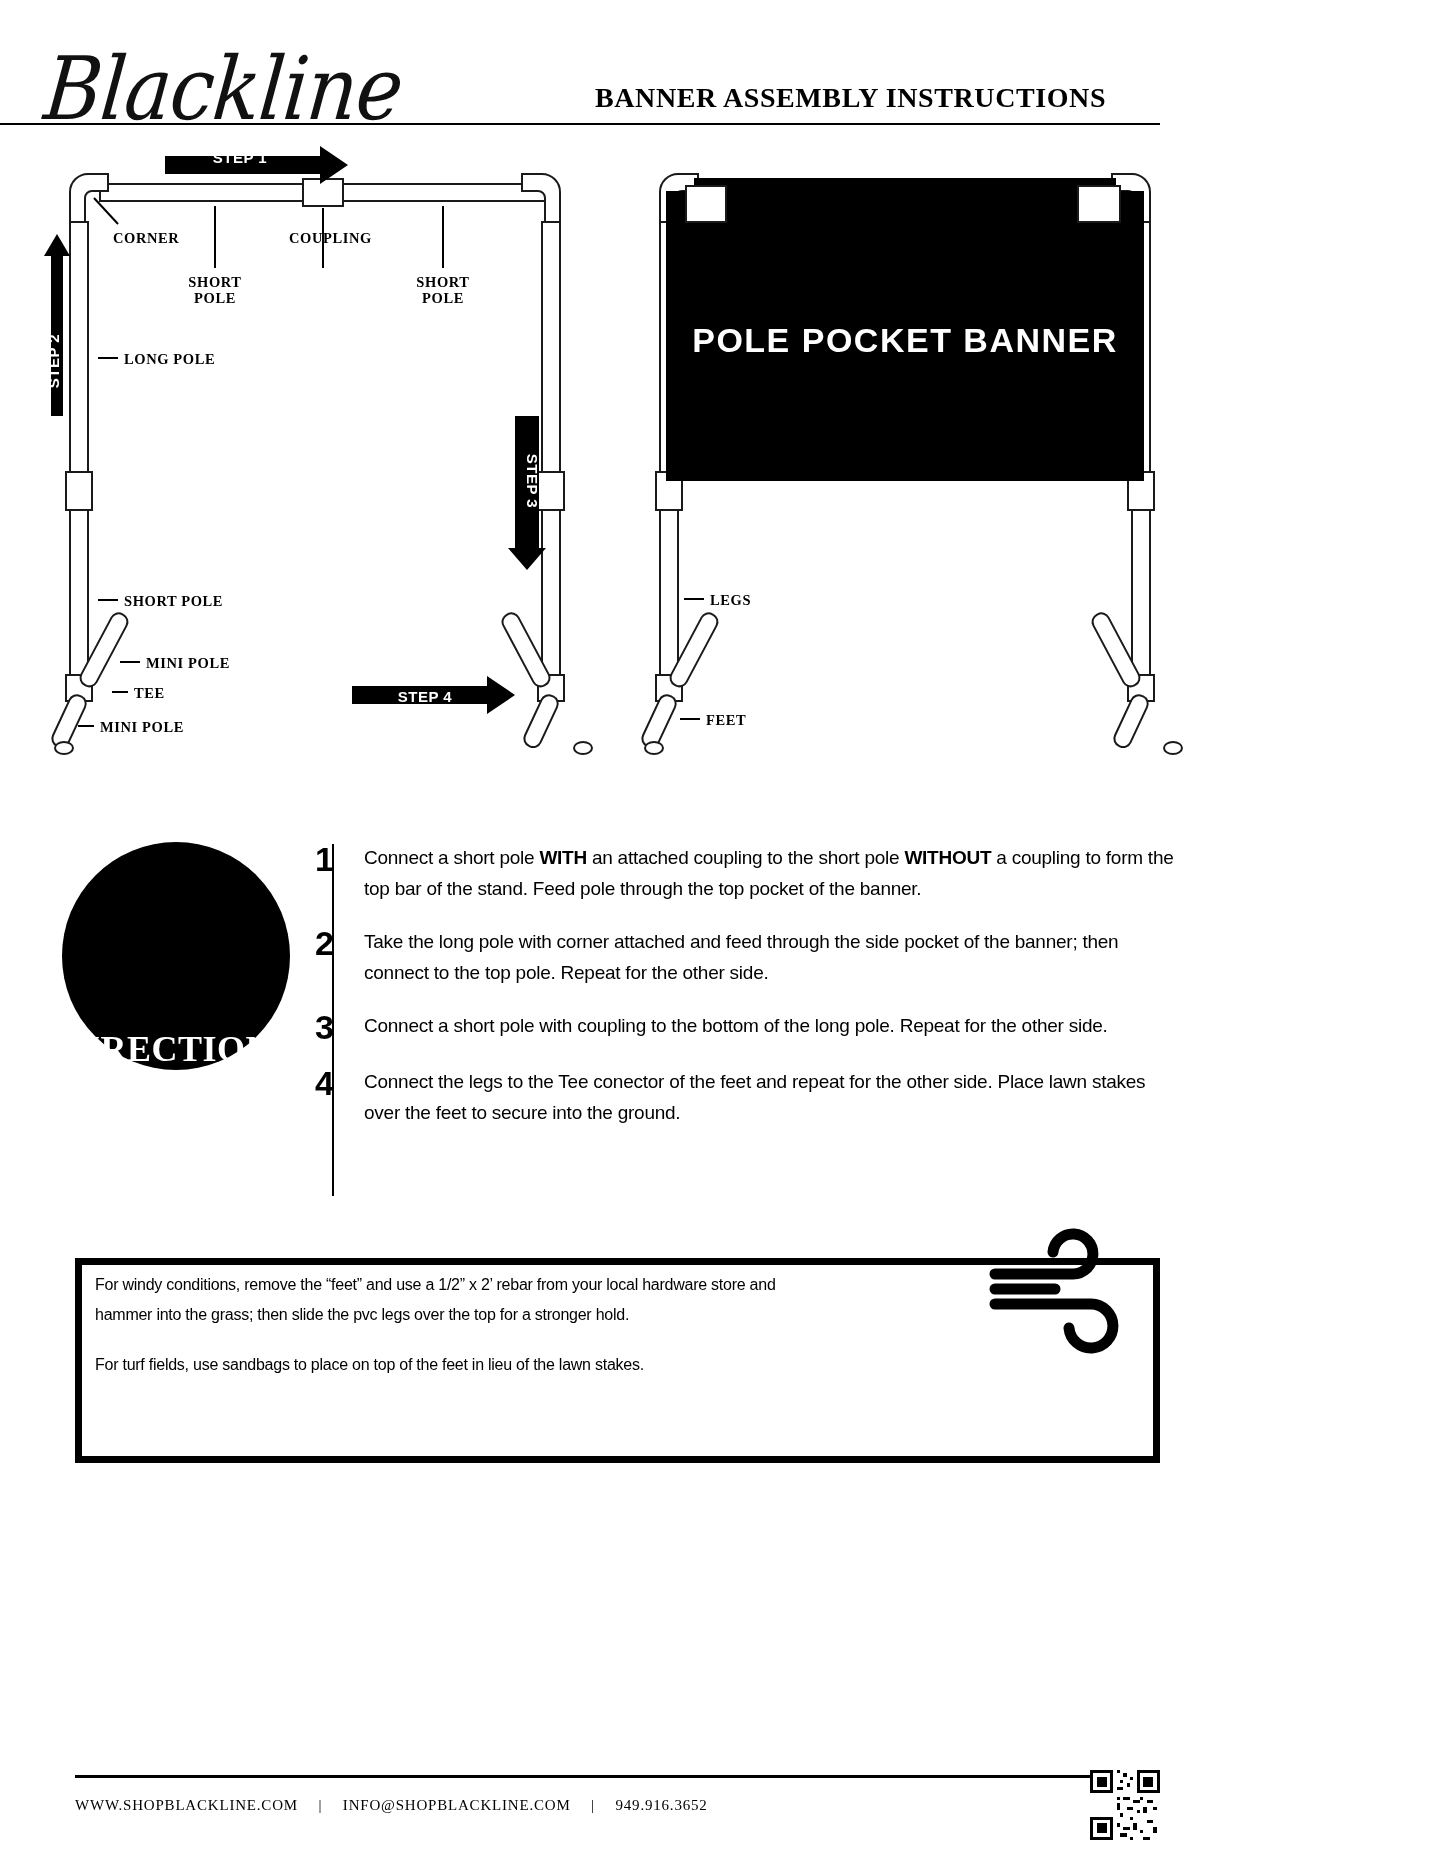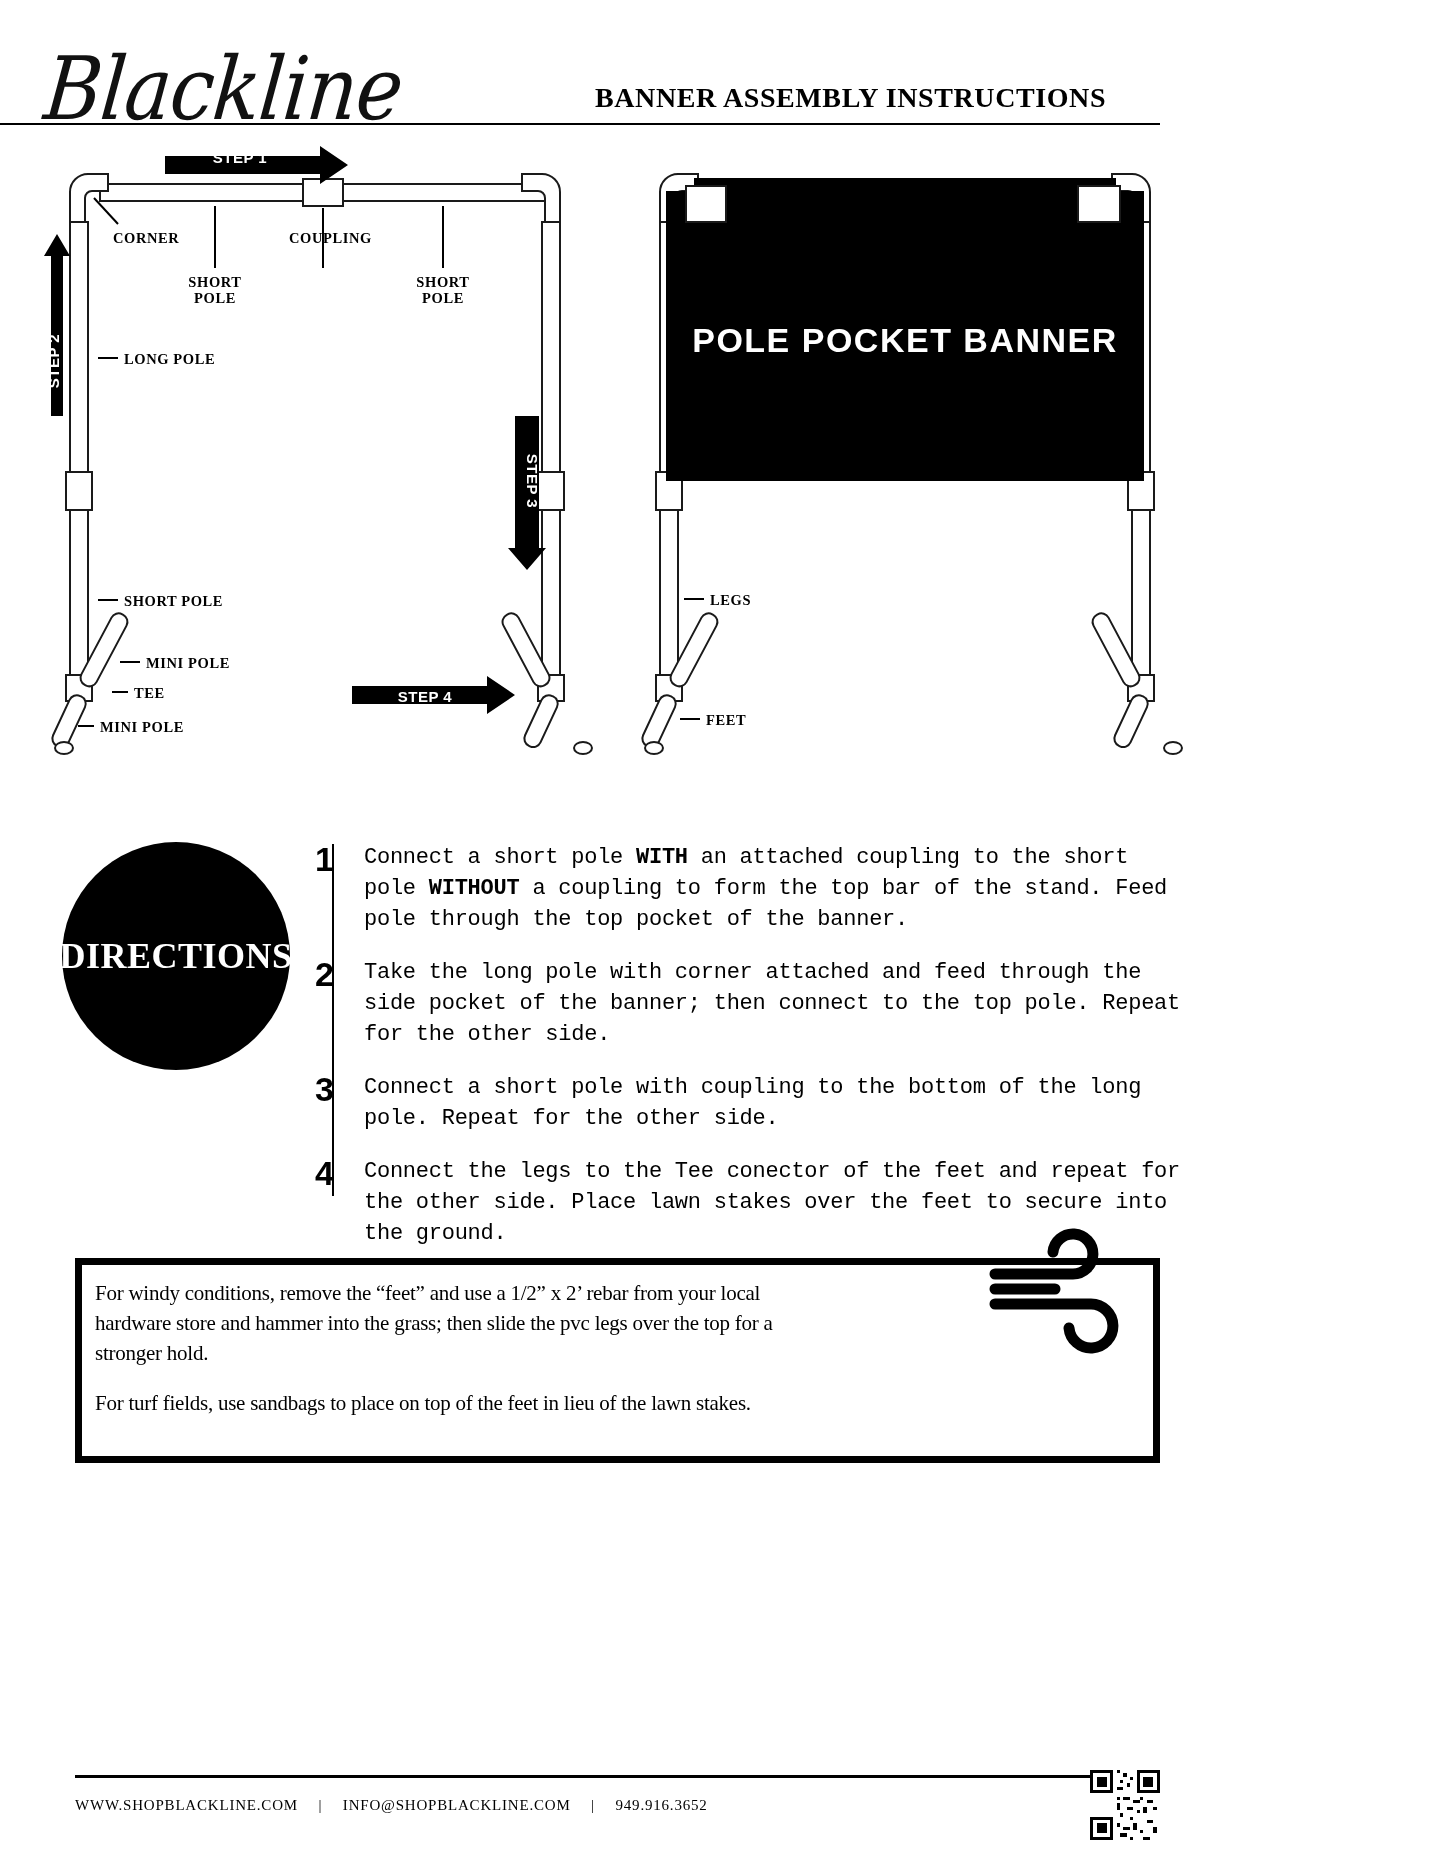--- a/index.html
+++ b/index.html
@@ -28,7 +28,7 @@
   .dir-item{display:flex;align-items:flex-start;margin-bottom:22px;}
   .dir-num{width:34px;flex:0 0 34px;text-align:right;font-family:"Liberation Sans",sans-serif;font-weight:700;
     font-size:34px;line-height:34px;padding-right:12px;}
-  .dir-txt{flex:1;padding-left:18px;font-family:Liberation Mono, monospace;font-size:22px;line-height:31px;
+  .dir-txt{flex:1;padding-left:18px;font-family:Liberation Sans, sans-serif;font-size:19px;line-height:31px;
     letter-spacing:-.25px;}
   .dir-txt b{font-weight:700;}
 

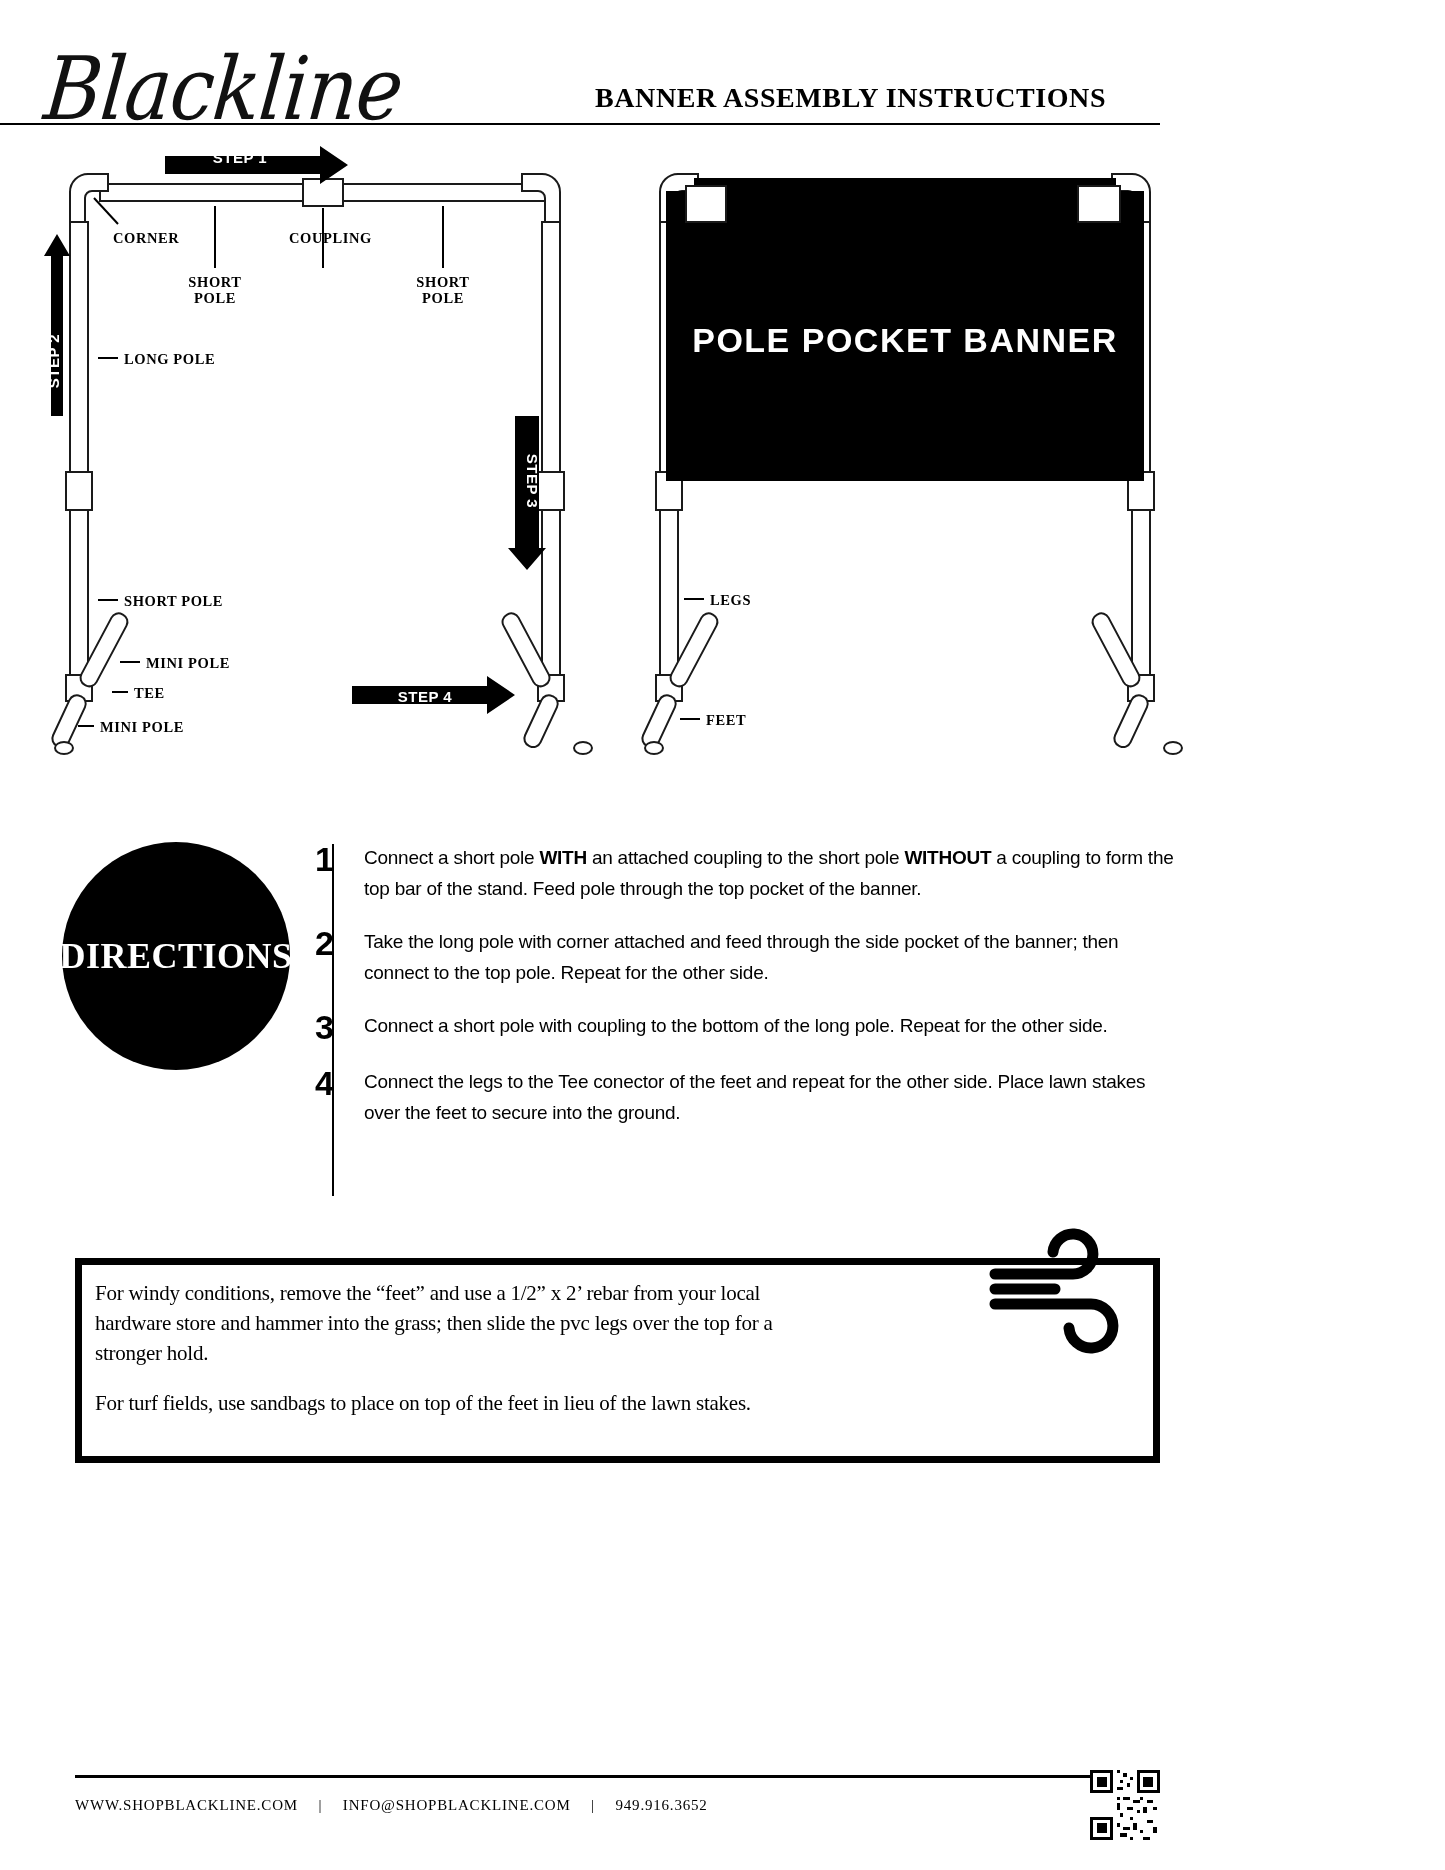--- a/index.html
+++ b/index.html
@@ -21,7 +21,7 @@
   
   .directions{position:absolute;left:0;top:832px;width:1445px;height:390px;}
   .dir-circle{position:absolute;left:62px;top:10px;width:228px;height:228px;border-radius:50%;background:#000;
-    display:flex;align-items:center;justify-content:center;}
+    display:flex;align-items:flex-end;justify-content:center;}
   .dir-circle span{color:#fff;font-family:"Liberation Serif",serif;font-weight:700;font-size:36px;letter-spacing:.5px;}
   .dir-rule{position:absolute;left:332px;top:12px;width:2px;height:352px;background:#000;}
   .dir-list{position:absolute;left:300px;top:10px;width:880px;}

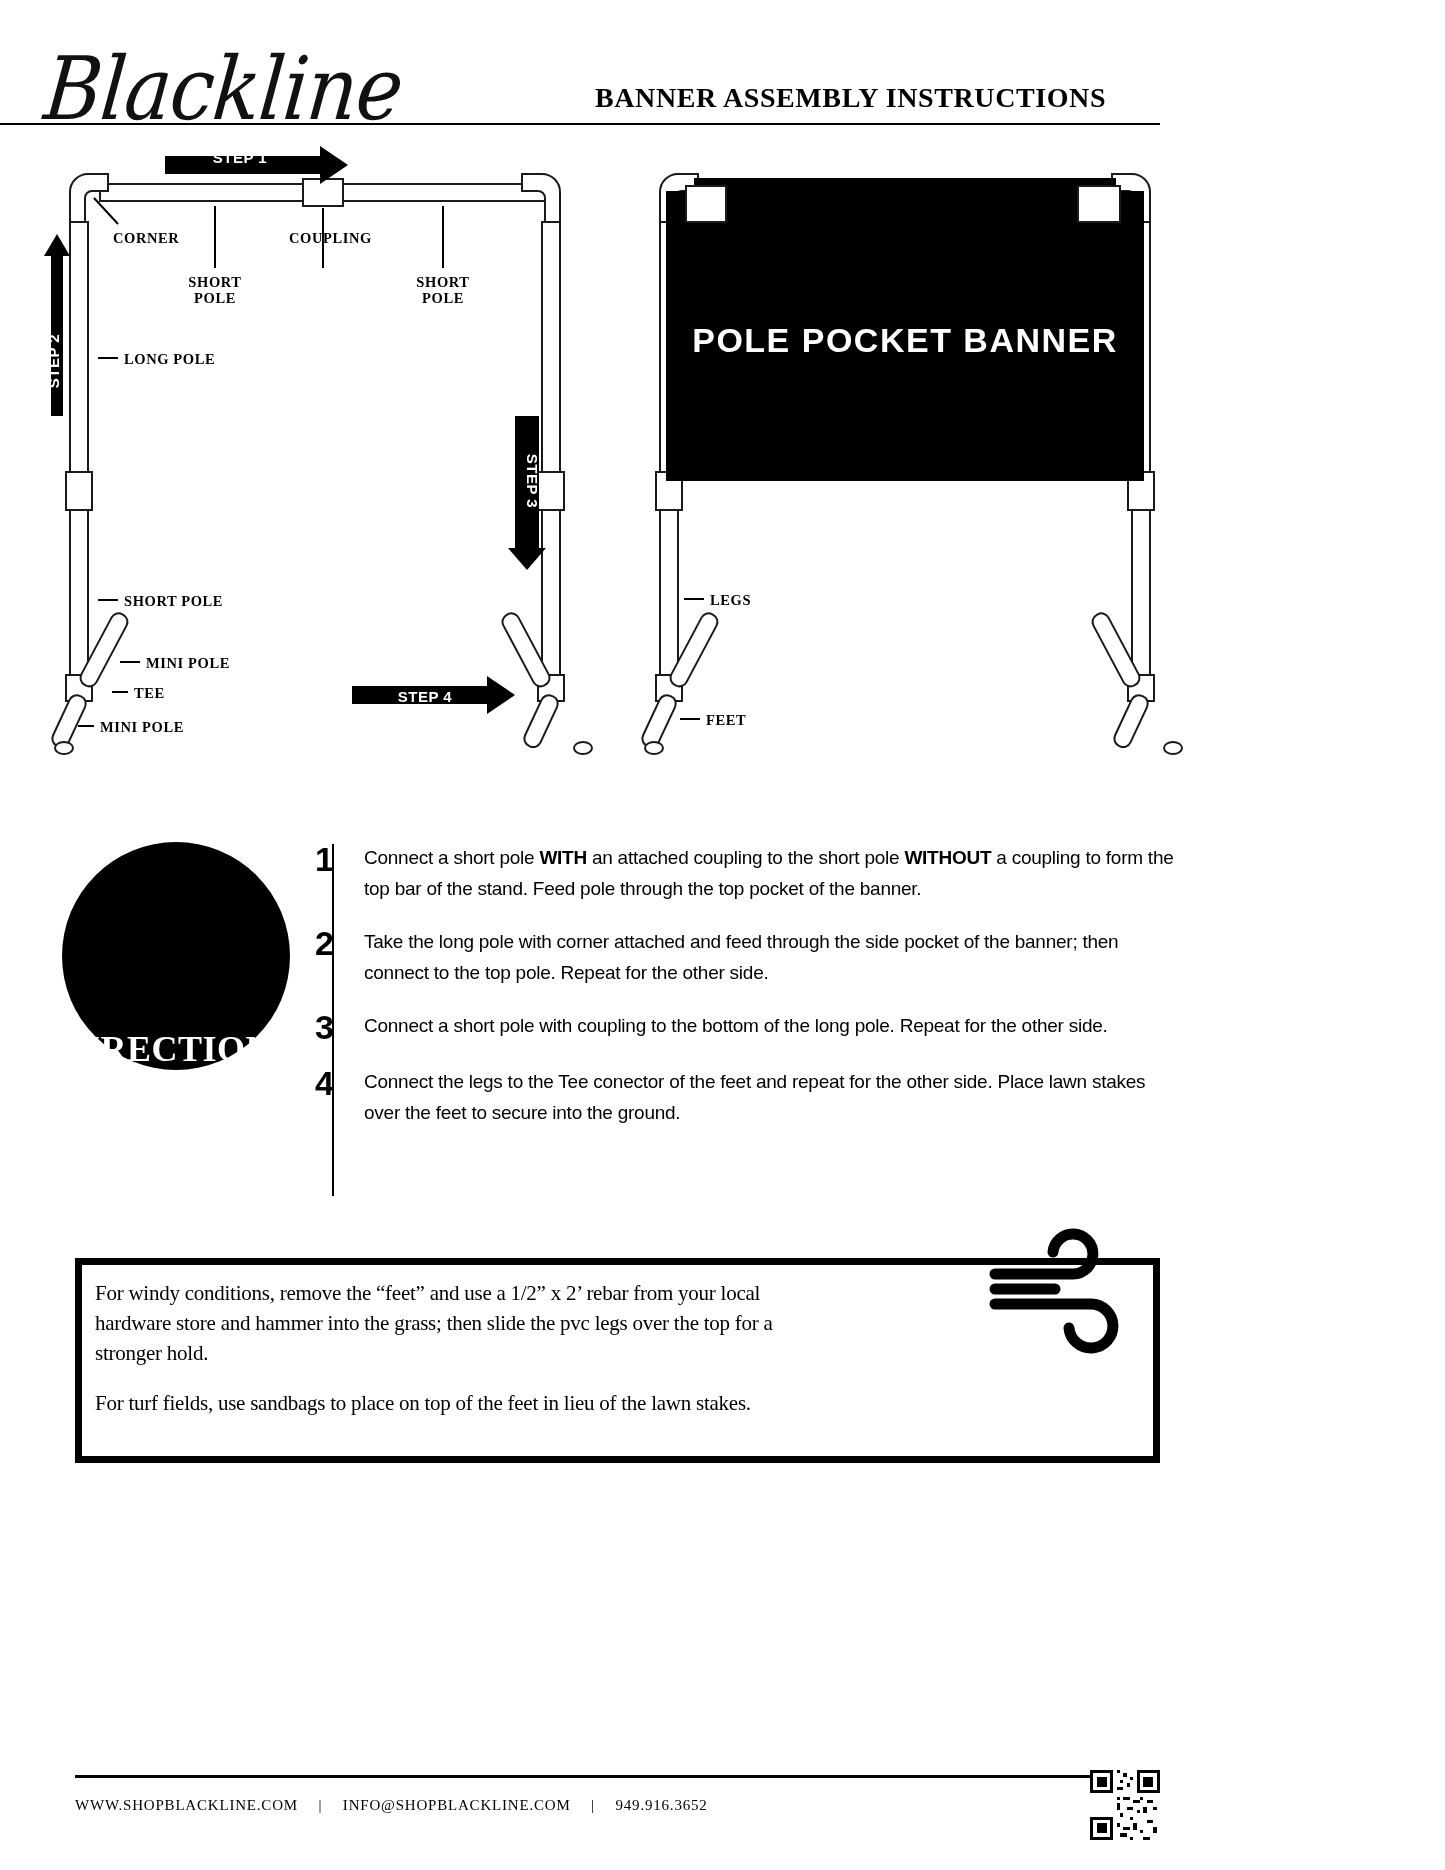--- a/index.html
+++ b/index.html
@@ -35,8 +35,8 @@
   
   .tips{position:absolute;left:75px;top:1258px;width:1085px;height:205px;}
   .tips-box{position:absolute;left:0;top:0;width:1085px;height:205px;border:7px solid #000;box-sizing:border-box;background:#fff;}
-  .tips-text{position:absolute;left:20px;top:20px;width:700px;font-family:Liberation Serif, serif;
-    font-size:21px;line-height:30px;letter-spacing:-.25px;}
+  .tips-text{position:absolute;left:20px;top:12px;width:700px;font-family:Liberation Sans, sans-serif;
+    font-size:16px;line-height:30px;letter-spacing:-.25px;}
   .tips-text p{margin:0 0 20px 0;}
   .tips-logo{position:absolute;left:770px;top:-30px;width:330px;height:150px;}
   .tips-word{position:absolute;left:0;top:24px;font-family:"Liberation Sans",sans-serif;font-weight:700;

